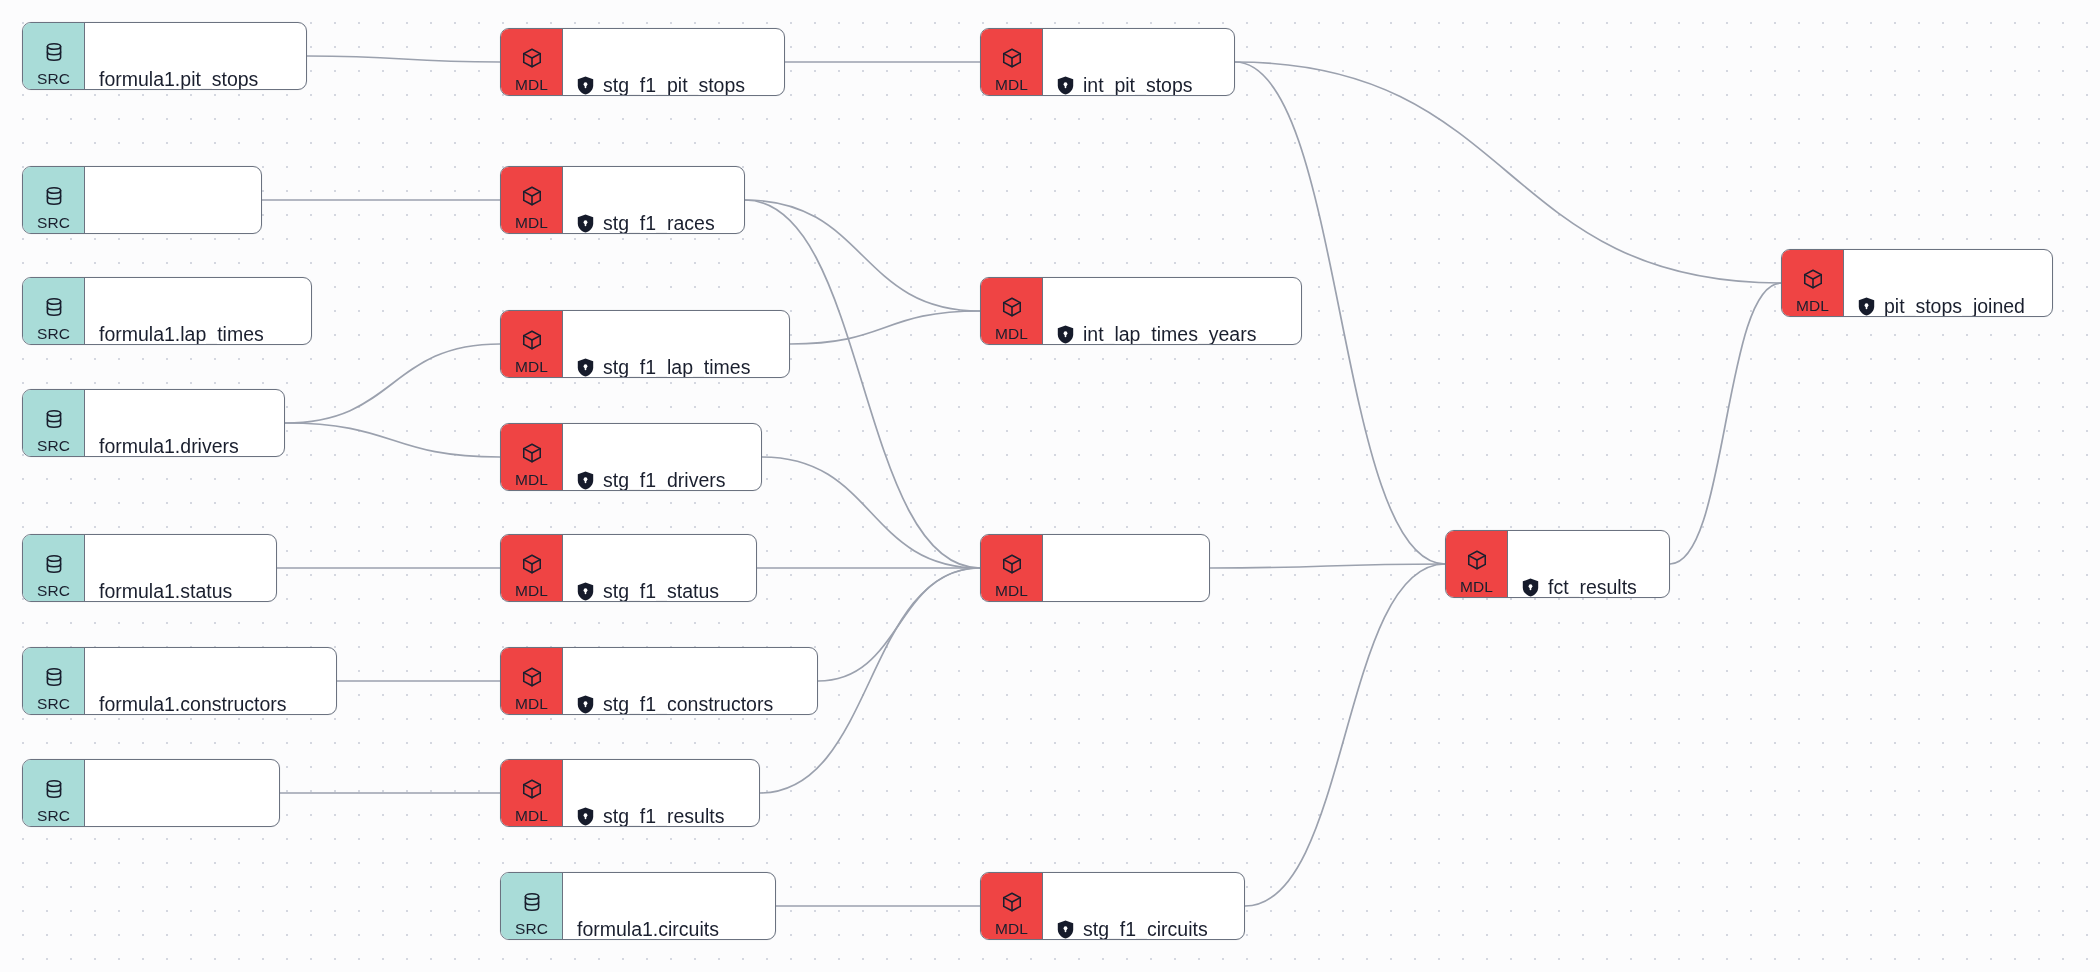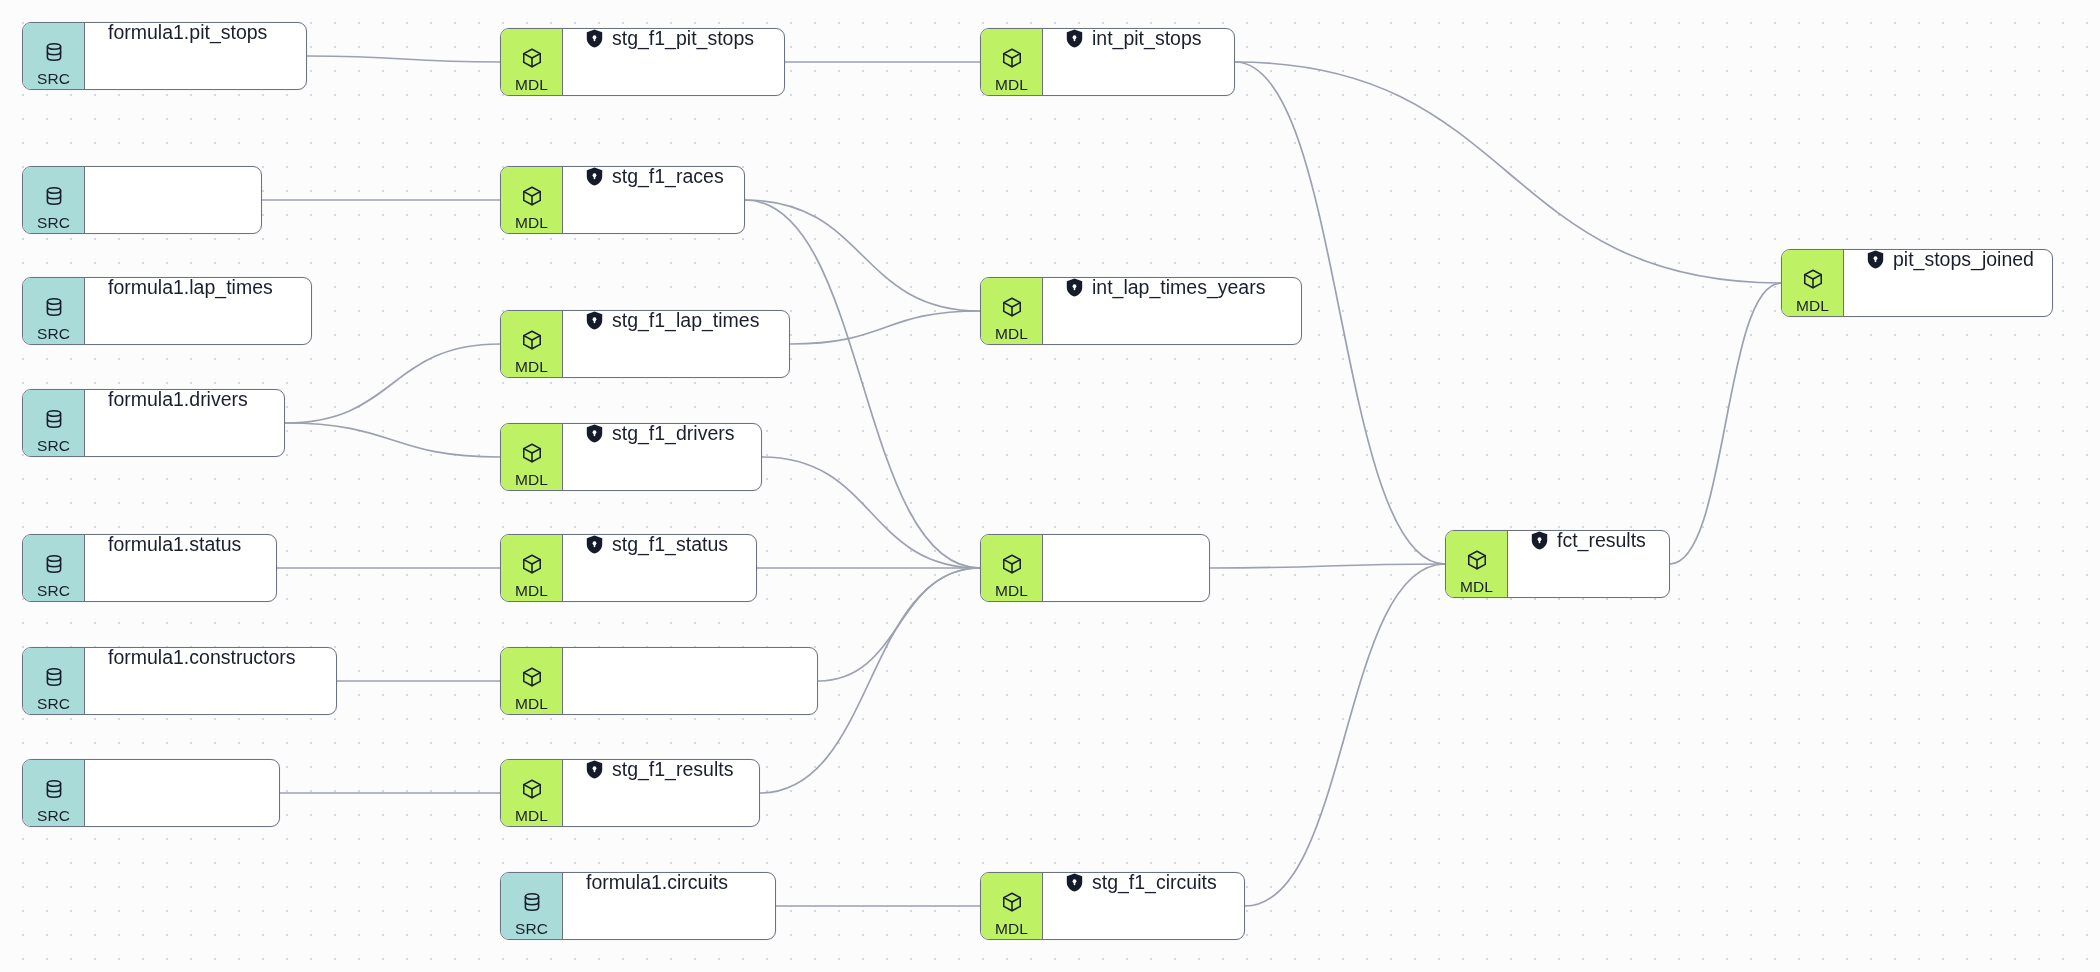--- a/index.html
+++ b/index.html
@@ -63,8 +63,8 @@
   .node-body {
     flex: 1 1 auto;
     display: flex;
-    align-items: flex-start;
-    padding: 0 16px 0 23px;
+    align-items: flex-end;
+    padding: 0 16px 0 14px;
     gap: 9px;
     white-space: nowrap;
   }

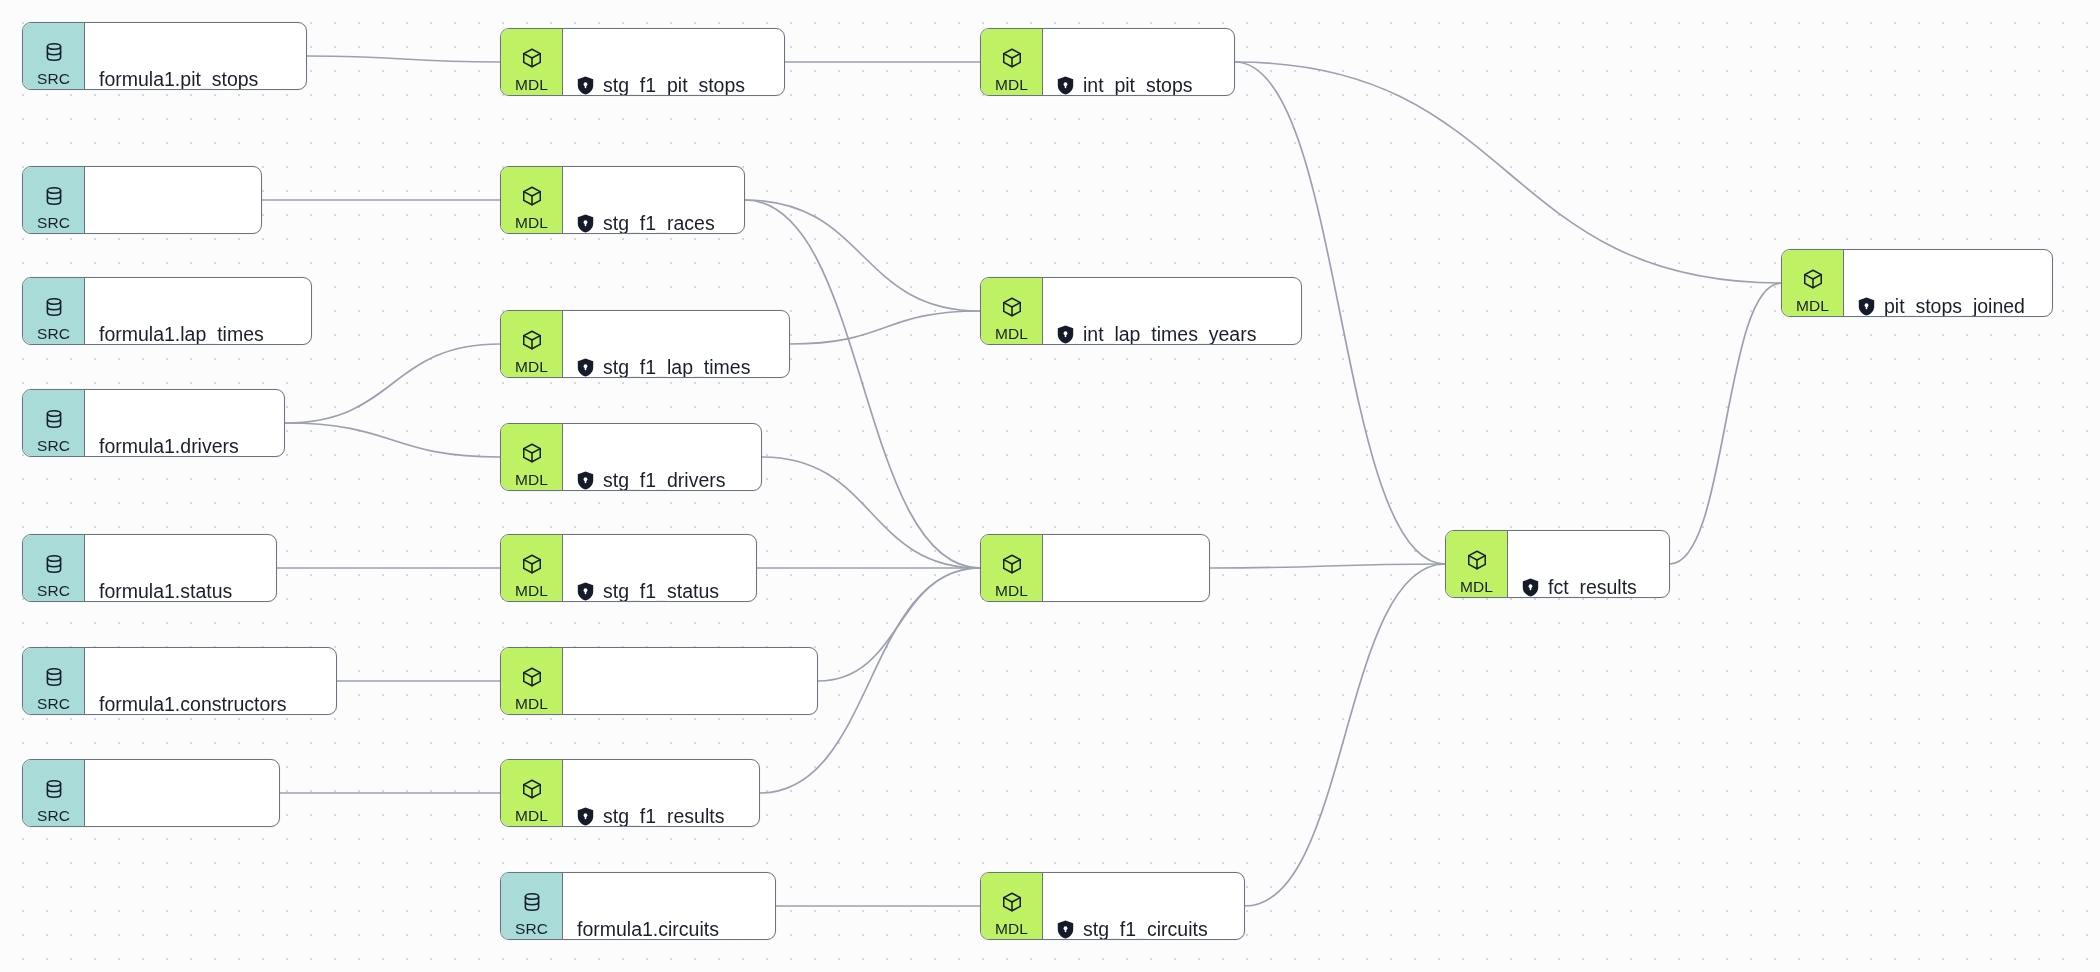--- a/index.html
+++ b/index.html
@@ -48,7 +48,7 @@
     padding-top: 14px;
   }
   .badge.src { background: #a9dcd8; }
-  .badge.mdl { background: #bef264; }
+  .badge.mdl { background: #ef4444; }
   .badge-icon {
     display: block;
     line-height: 0;

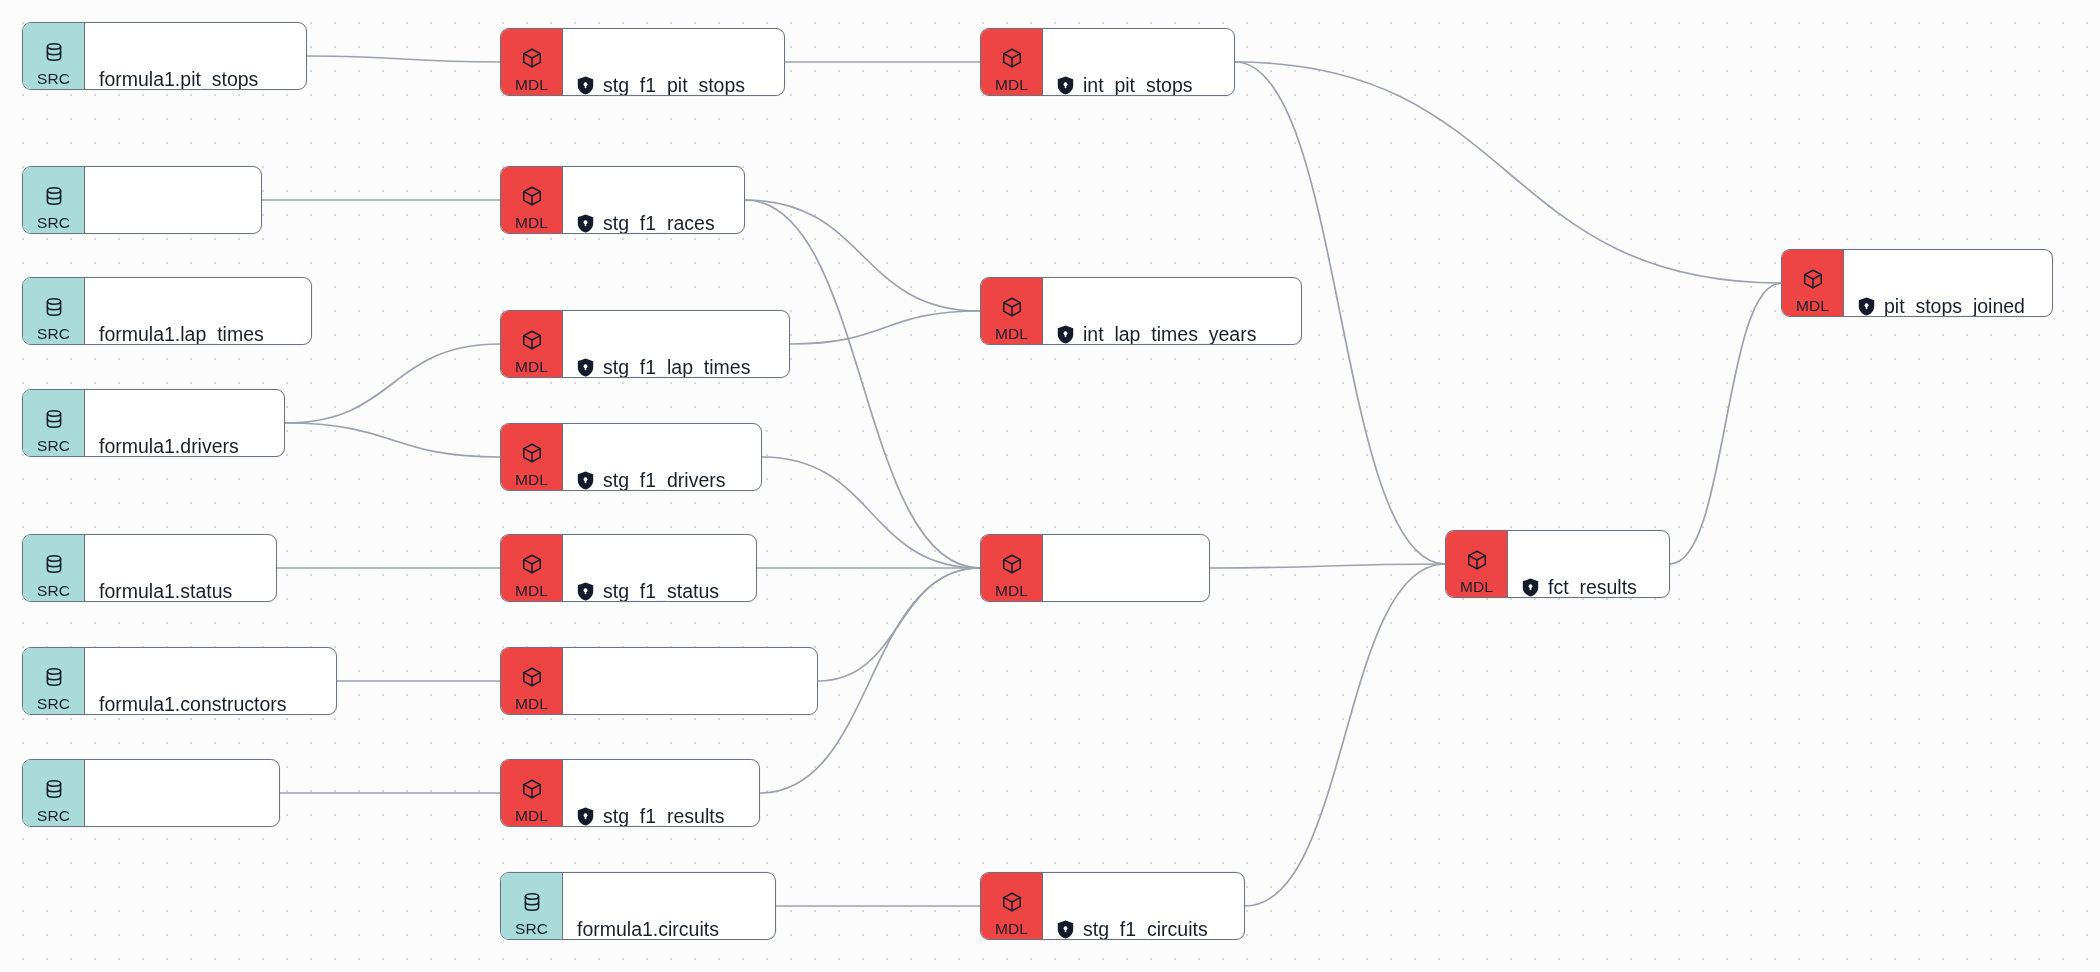--- a/index.html
+++ b/index.html
@@ -310,6 +310,14 @@
             </svg></span>
           <span class="badge-label">MDL</span>
         </div>
+        <div class="node-body">
+          <span class="shield"><svg width="17" height="19" viewBox="0 0 17 19" fill="#161b2b">
+              <path d="M8.5 0.6 16.2 3.3v6.2c0 4.2-3.1 7.6-7.7 9.1C3.9 17.1.8 13.7.8 9.5V3.3z"></path>
+              <circle cx="8.5" cy="8.2" r="1.9" fill="#ffffff"></circle>
+              <rect x="7.7" y="8.6" width="1.6" height="3.6" rx="0.8" fill="#ffffff"></rect>
+            </svg></span>
+          <span class="node-label">stg_f1_constructors</span>
+        </div>
       </div>
       <div class="node" style="left: 500px; top: 759px; width: 260px;">
         <div class="badge mdl">

